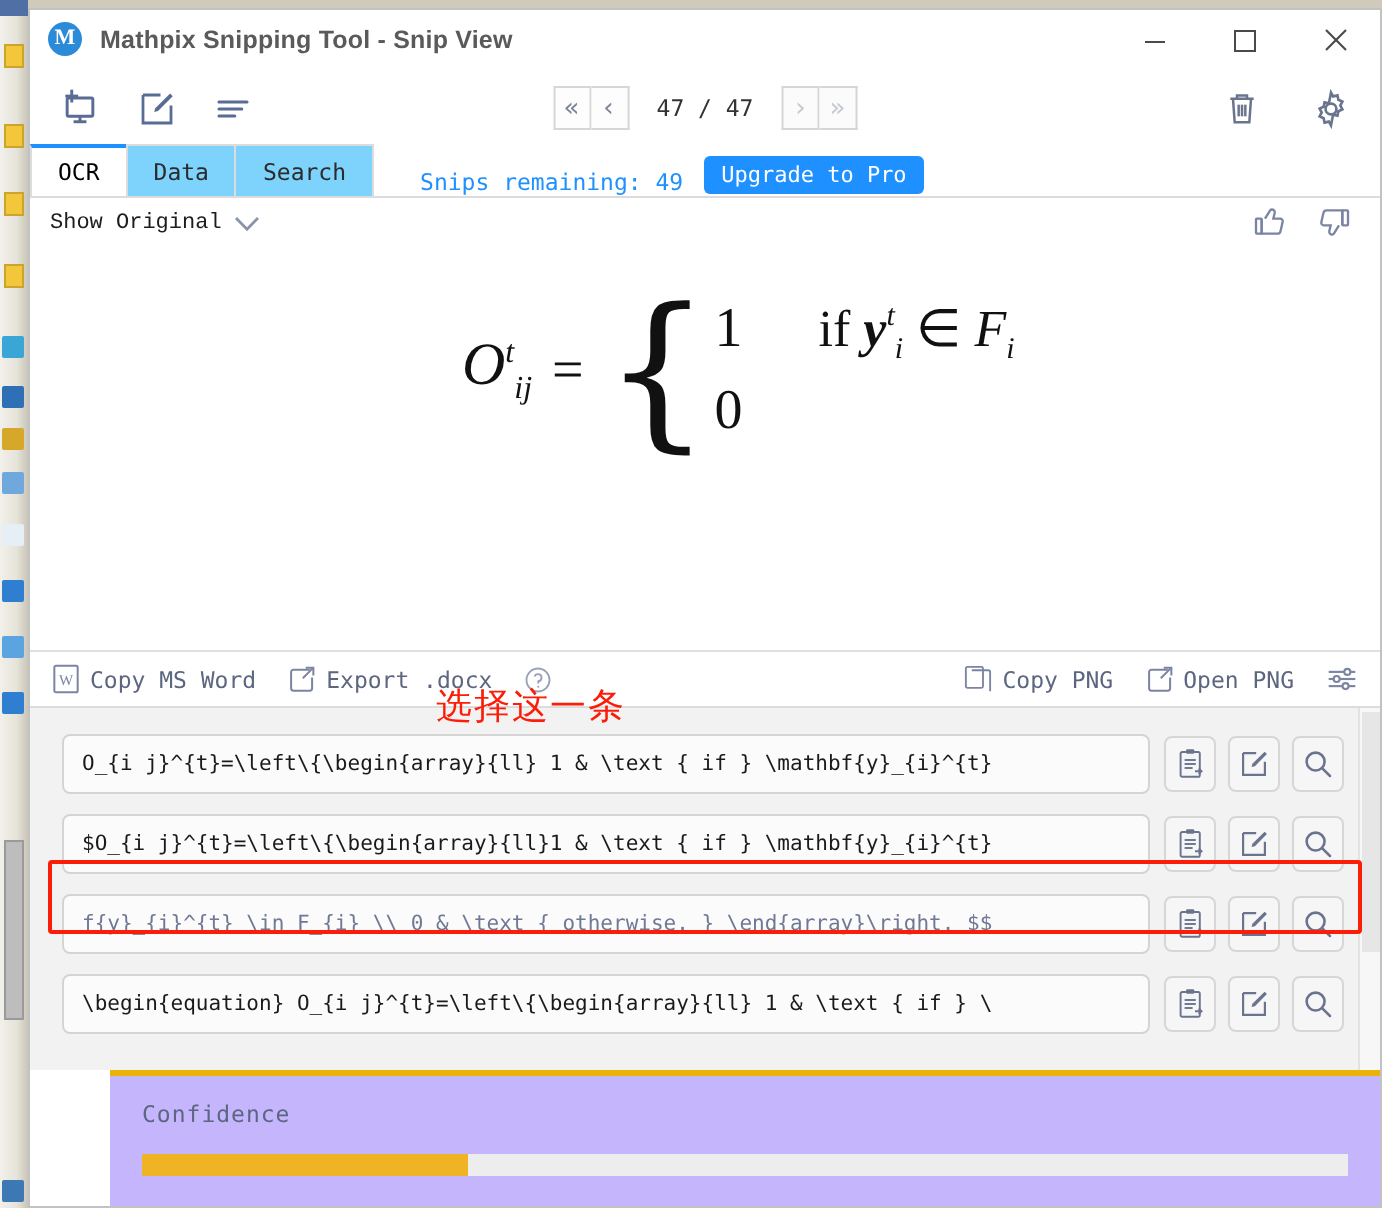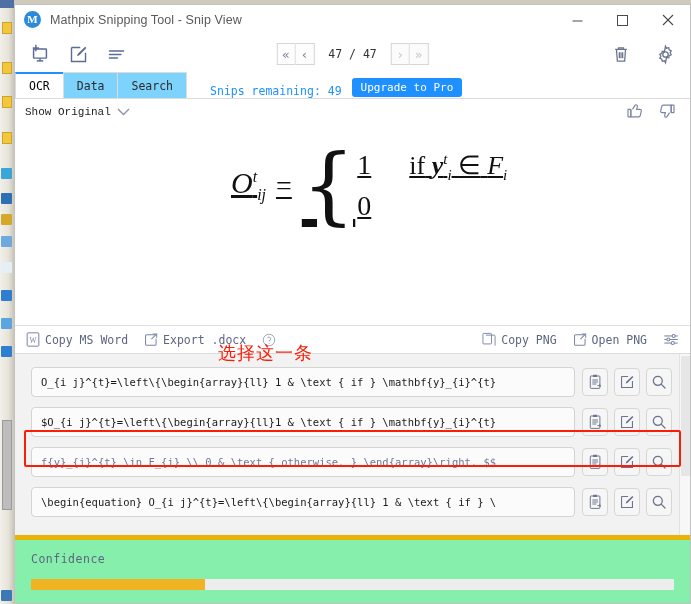--- a/index.html
+++ b/index.html
@@ -71,6 +71,7 @@
     font-size: 12.5px; color: #5a5a5a;
     letter-spacing: .1px;
     white-space: nowrap;
+    font-weight: bold;
   }
   .wbtn {
     width: 45px; height: 30px;

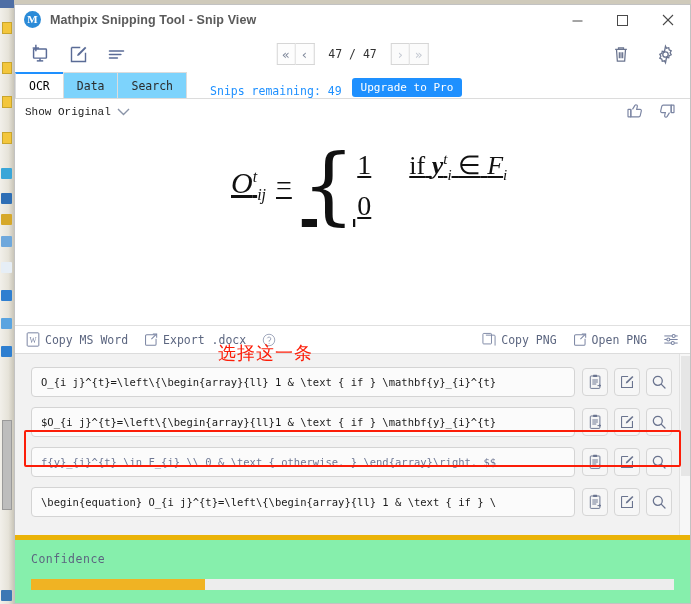--- a/index.html
+++ b/index.html
@@ -191,7 +191,7 @@
     position: absolute; left: 216px; top: 24px;
     font-family: "Liberation Serif", serif;
     color: #111;
-    display: flex; align-items: center; text-decoration: underline;
+    display: flex; align-items: center;
   }
   .f-lhs { font-size: 30px; font-style: italic; position: relative; }
   .f-sub { font-size: 16px; font-style: italic; vertical-align: -0.45em; }

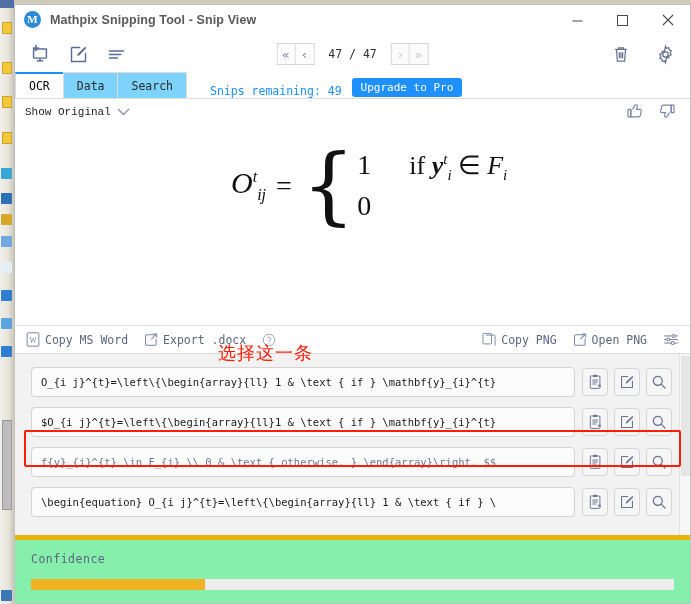--- a/index.html
+++ b/index.html
@@ -300,9 +300,10 @@
   
   #confidence-panel {
     height: 68px; min-height: 68px;
-    background: #86efac;
-    border-top: 5px solid #eab308;
+    background: #c4b5fd;
+    border-top: 3px solid #eab308;
     padding: 12px 16px 0 16px;
+    margin-left: 40px;
   }
   #confidence-label {
     font-size: 11.5px; color: #5c6680;

